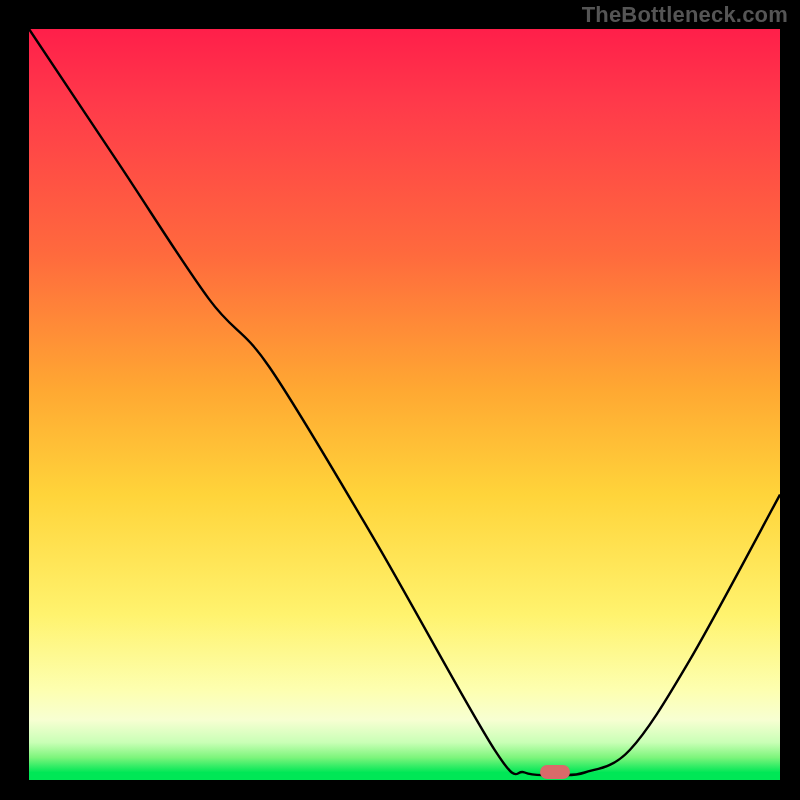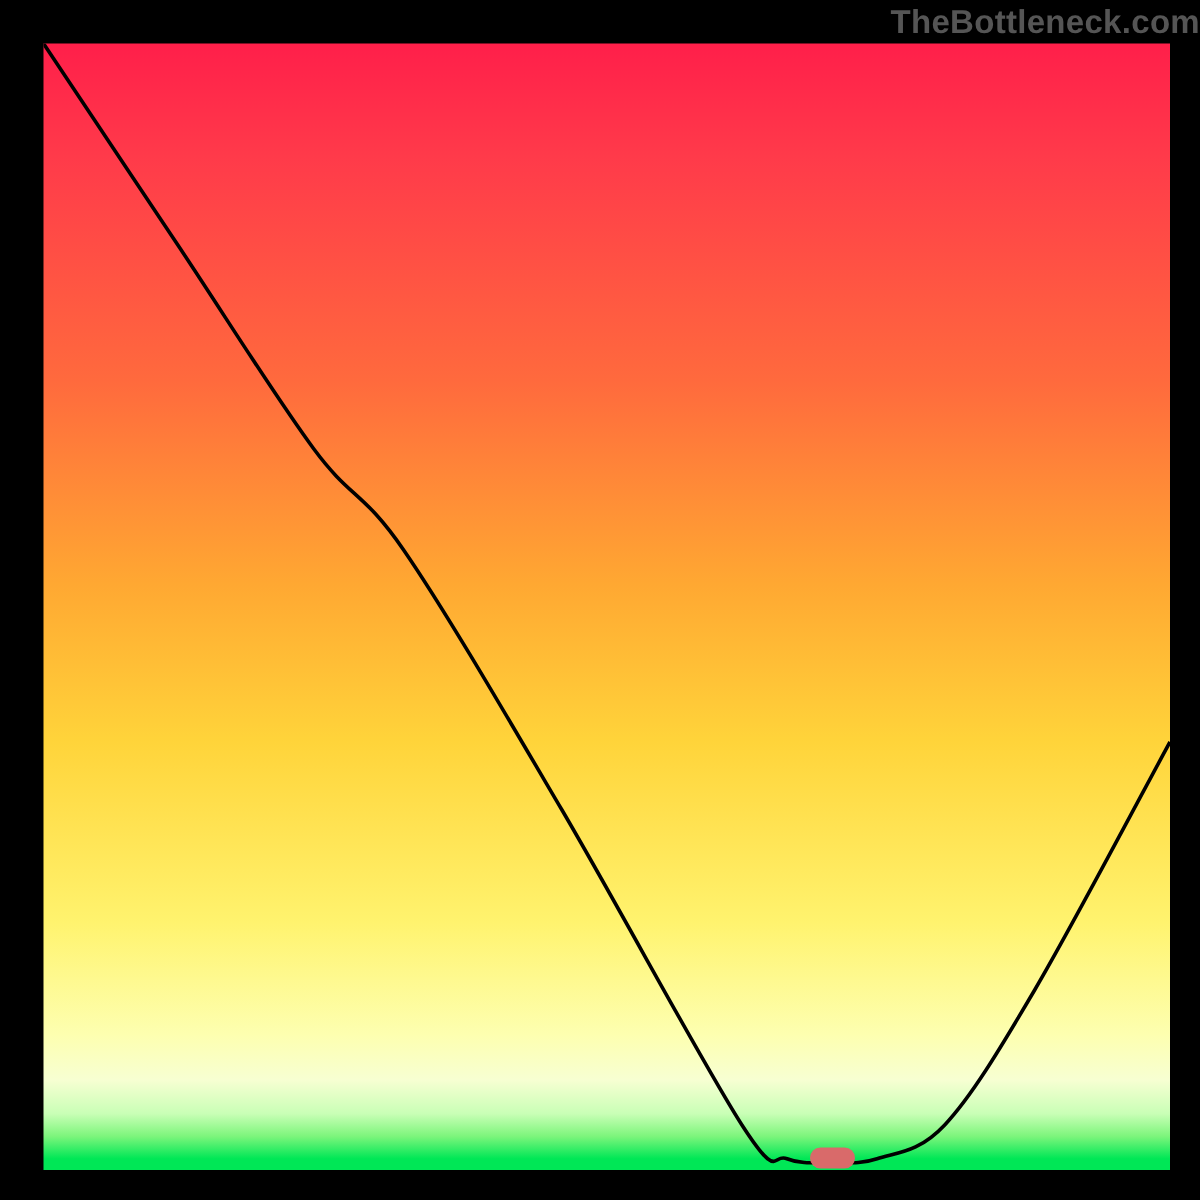--- a/index.html
+++ b/index.html
@@ -20,7 +20,7 @@
   .watermark {
     position: absolute;
     top: 2px;
-    right: 0;
+    right: 12px;
     color: #555;
     font-size: 22px;
     font-weight: 600;

